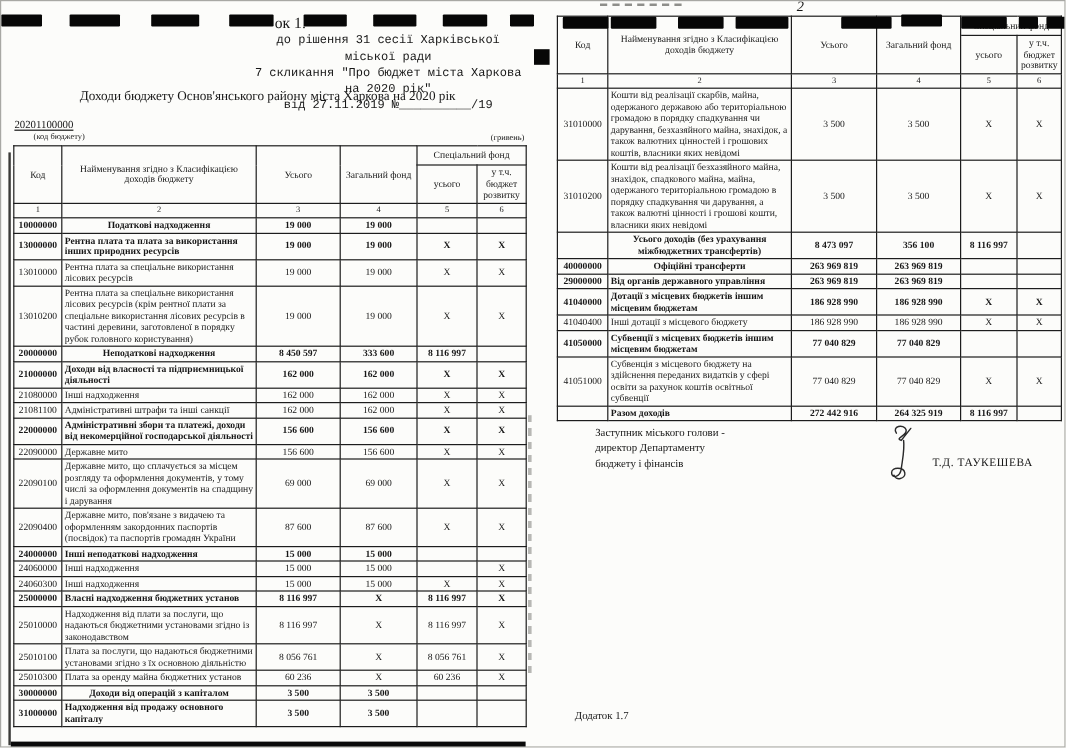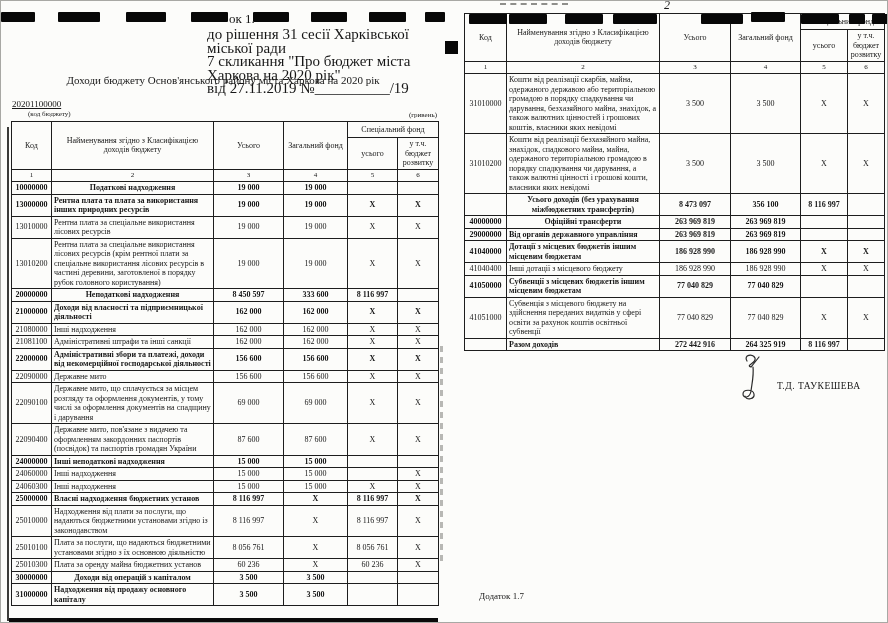--- a/index.html
+++ b/index.html
@@ -15,7 +15,7 @@
 
   
   .frag{position:absolute;font-size:13px;}
-  .decision{position:absolute;left:206px;top:27px;width:233px;font-size:15px;line-height:13.5px;text-align:left;}
+  .decision{position:absolute;left:206px;top:27px;width:233px;font-size:10px;line-height:13.5px;text-align:center;font-family:Liberation Mono, monospace;}
   .doc-title{position:absolute;left:15px;top:73px;width:414px;text-align:center;font-weight:normal;font-size:11px;}
   .budget-code{position:absolute;left:11px;top:98px;font-size:9px;text-decoration:underline;}
   .budget-code-label{position:absolute;left:27px;top:109px;font-size:7px;}

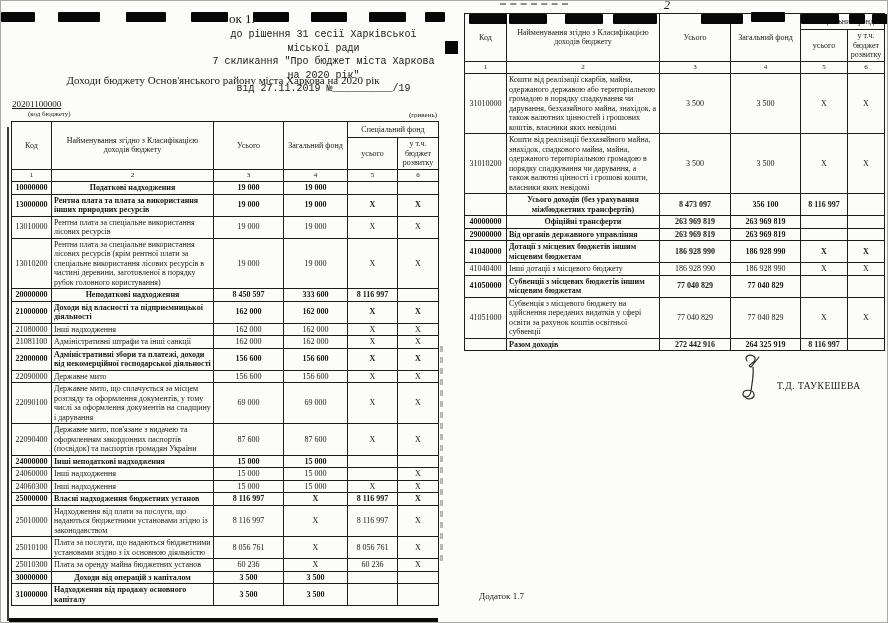--- a/index.html
+++ b/index.html
@@ -415,6 +415,11 @@
     <div class="bar" style="left:404px;top:13px;width:16px;"></div>
     <div class="bar" style="left:427px;top:13px;width:17px;"></div>
 
+    <div class="sig-block">
+      <div>Заступник міського голови -</div>
+      <div>директор Департаменту</div>
+      <div>бюджету і фінансів</div>
+    </div>
     <div class="sig-mark">
       <svg width="42" height="52" viewBox="0 0 42 52">
         <path d="M14 10 C10 4, 20 2, 22 7 C24 12, 12 14, 18 16 L26 6 M20 16 C21 24, 19 32, 18 40 C17 47, 10 48, 10 43 C10 38, 20 38, 21 43 C22 48, 13 50, 12 45" fill="none" stroke="#2a2a2a" stroke-width="1.2" stroke-linecap="round"></path>

